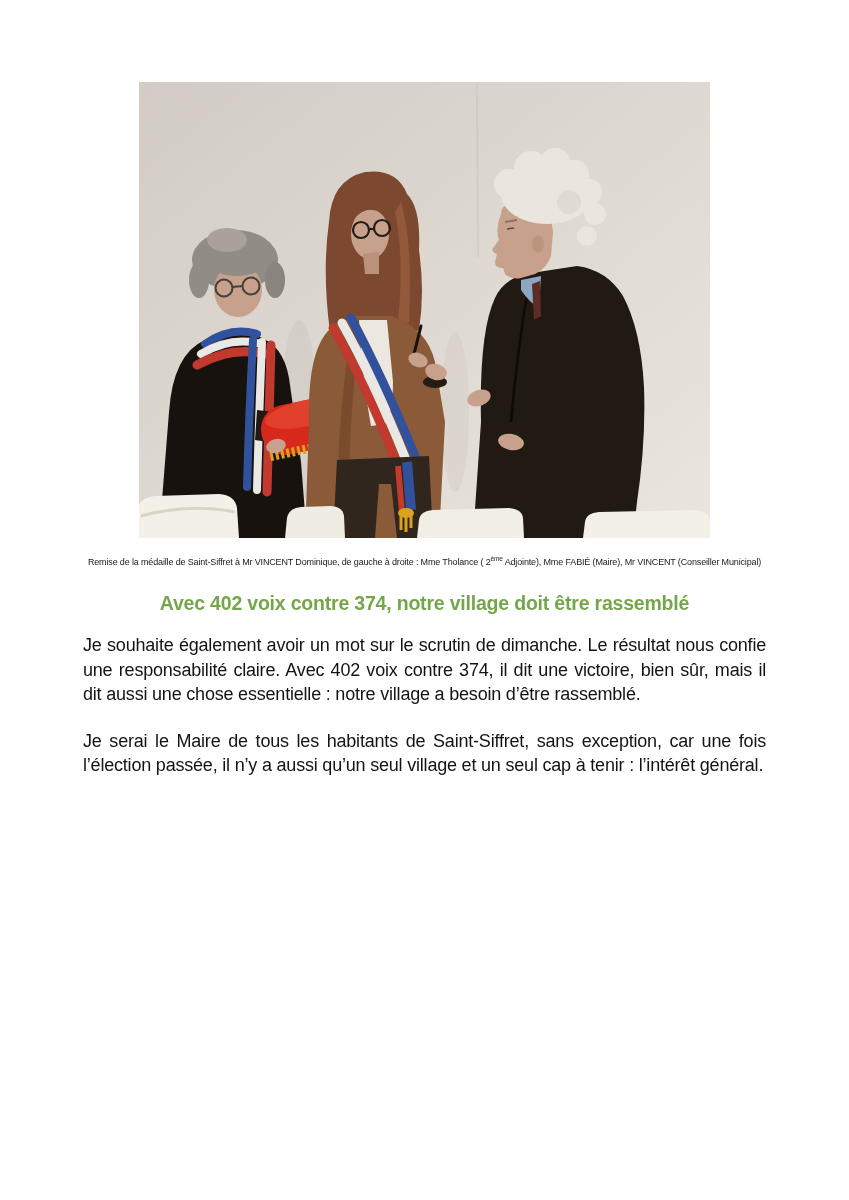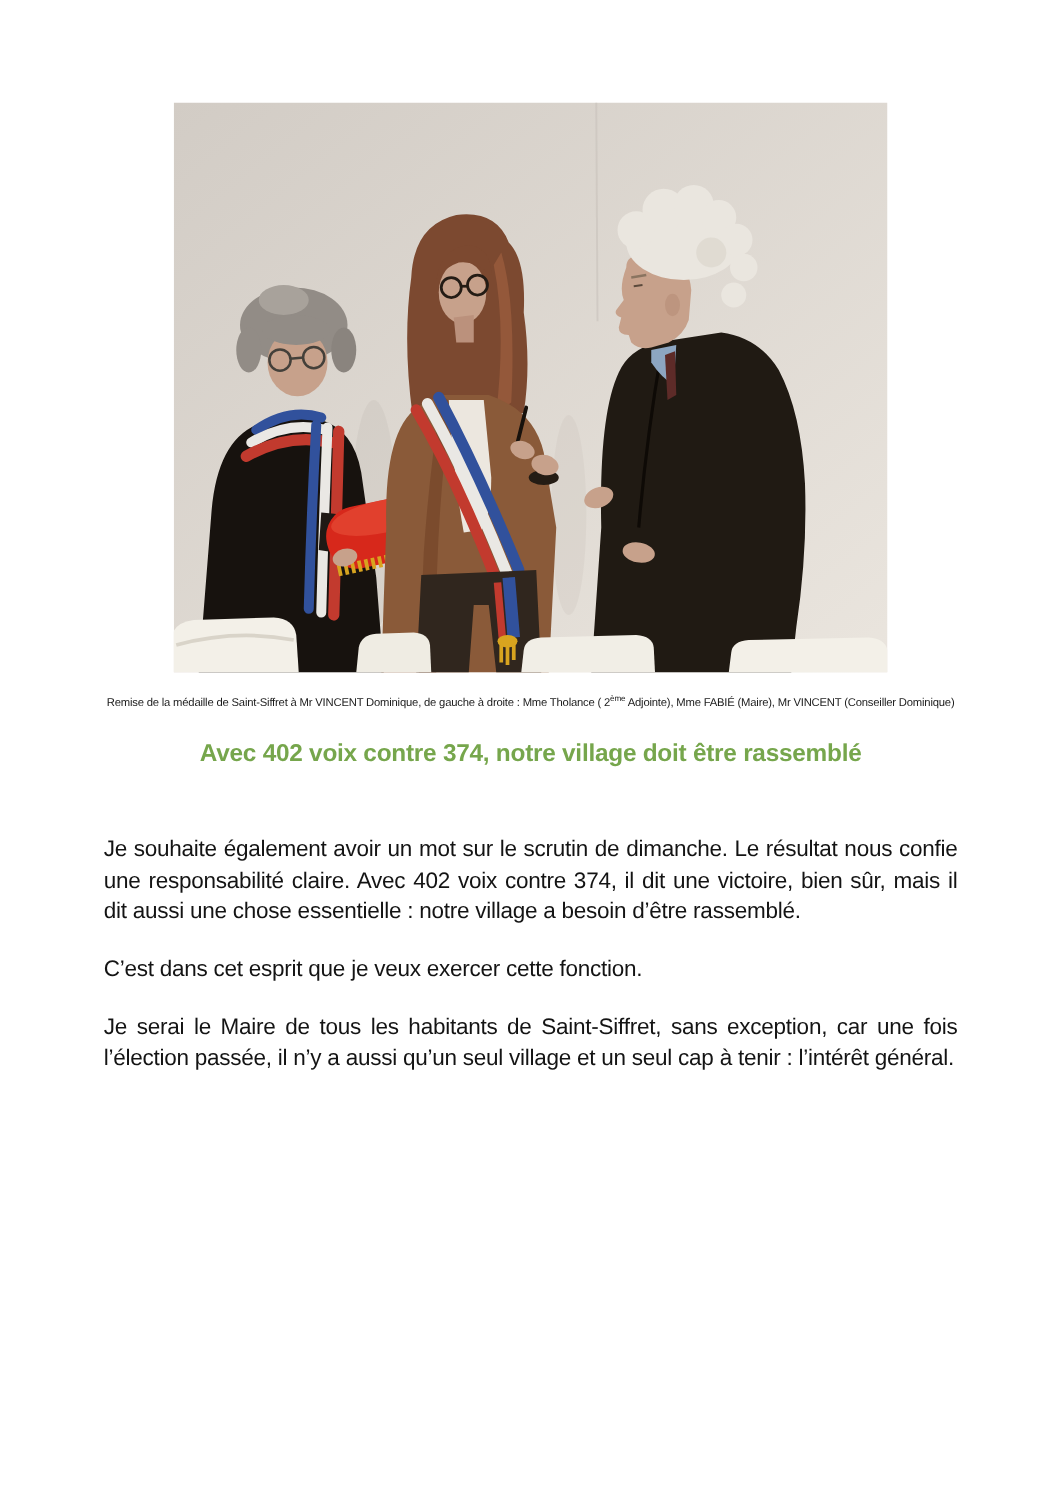--- a/index.html
+++ b/index.html
@@ -185,7 +185,7 @@
     </svg>
   </figure>
 
-  <p class="caption"><span>Remise de la médaille de Saint-Siffret à Mr VINCENT Dominique, de gauche à droite : Mme Tholance ( 2</span><sup>ème</sup><span> Adjointe), Mme FABIÉ (Maire), Mr VINCENT (Conseiller Dominique)</span></p>
+  <p class="caption"><span>Remise de la médaille de Saint-Siffret à Mr VINCENT Dominique, de gauche à droite : Mme Tholance ( 2</span><sup>ème</sup><span> Adjointe), Mme FABIÉ (Maire), Mr VINCENT (Conseiller Municipal)</span></p>
 
   <h1 class="heading" style="color: rgb(118, 166, 76);">Avec 402 voix contre 374, notre village doit être rassemblé</h1>
 

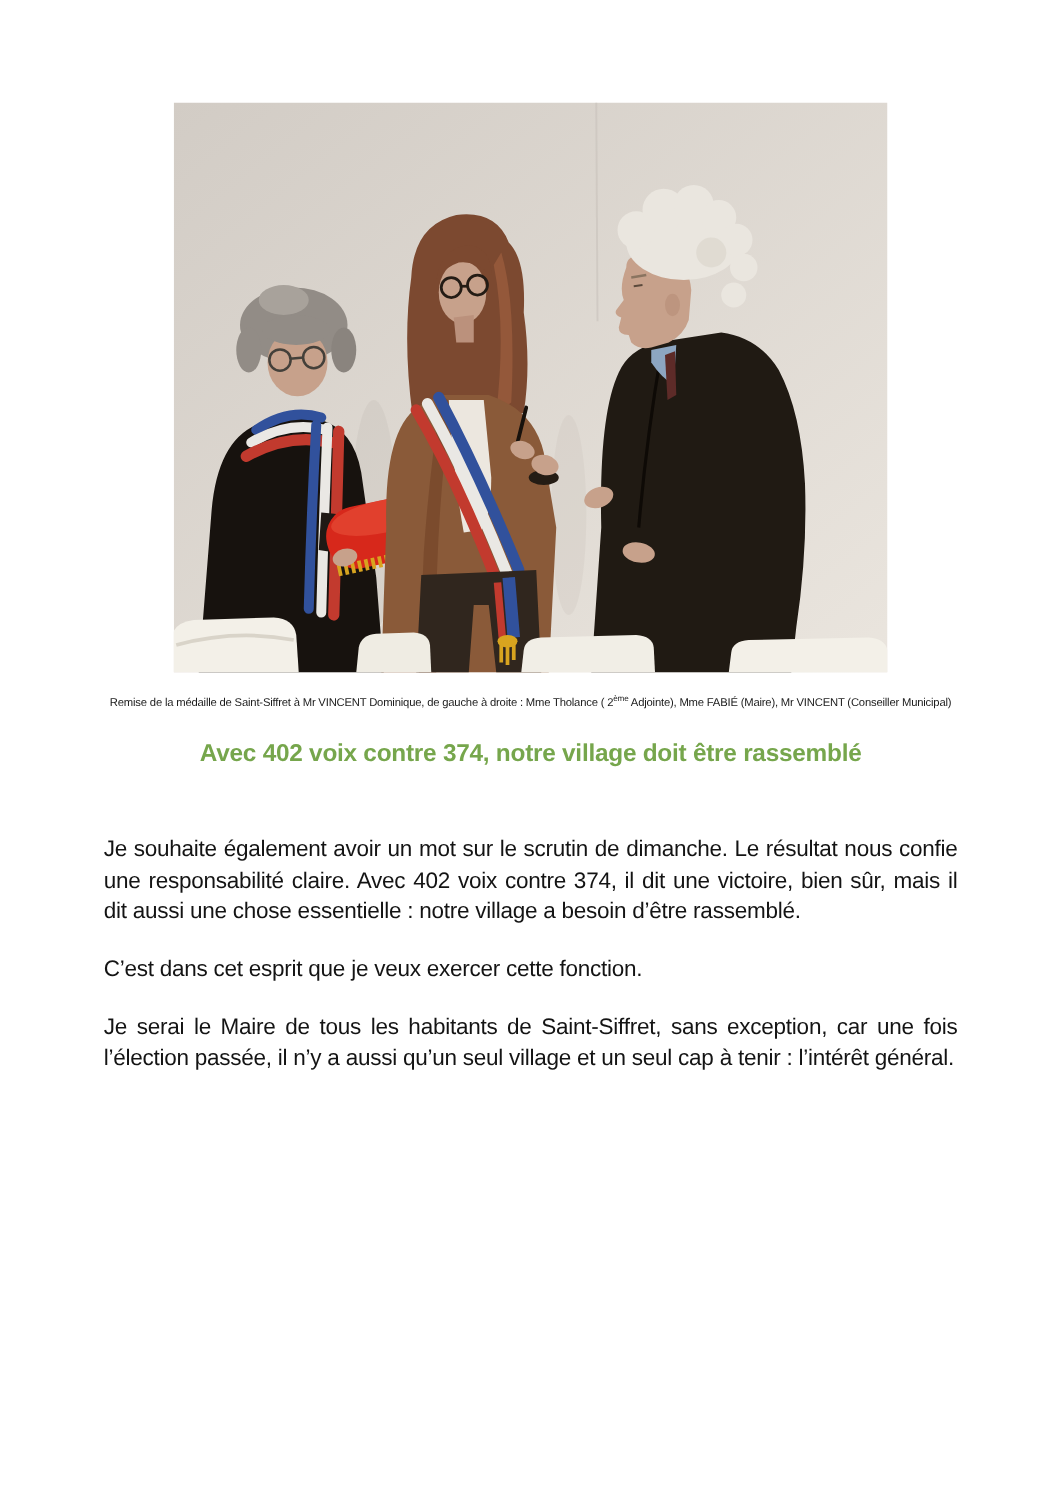--- a/index.html
+++ b/index.html
@@ -64,7 +64,6 @@
     letter-spacing: -0.2px;
     text-align: justify;
     color: #141414;
-    margin-top: 34px;
   }
   .content p { margin: 0 0 22px 0; }
 </style>

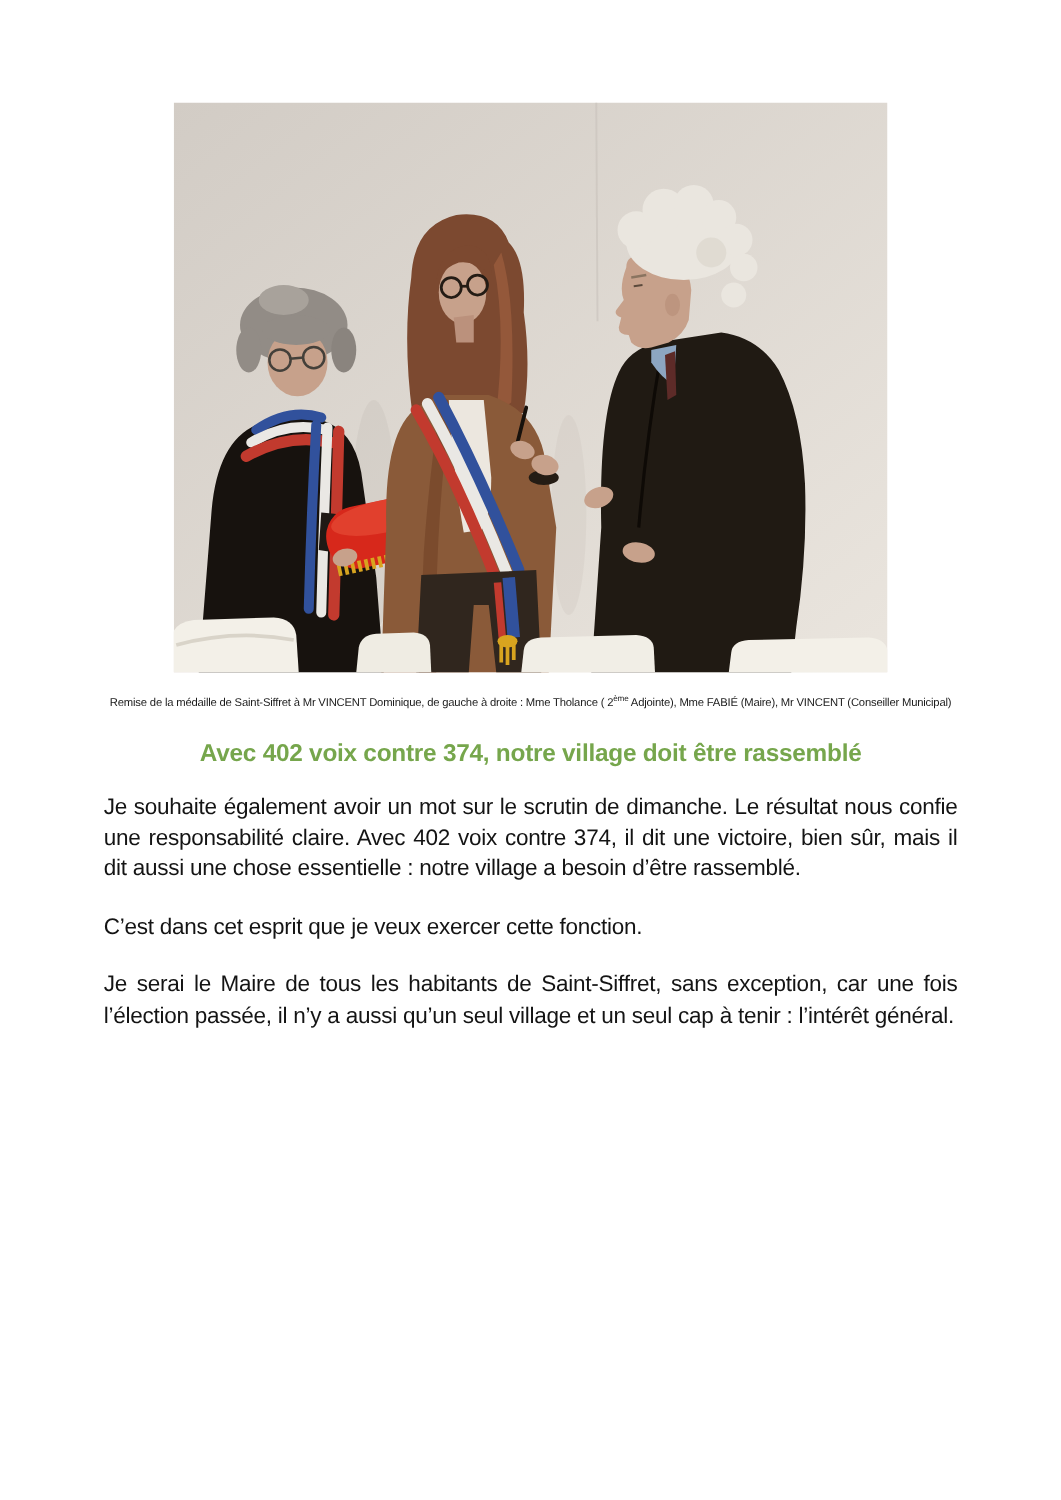--- a/index.html
+++ b/index.html
@@ -190,7 +190,6 @@
 
   <div class="content">
     <p>Je souhaite également avoir un mot sur le scrutin de dimanche. Le résultat nous confie une responsabilité claire. Avec 402 voix contre 374, il dit une victoire, bien sûr, mais il dit aussi une chose essentielle : notre village a besoin d’être rassemblé.</p>
-    <p>C’est dans cet esprit que je veux exercer cette fonction.</p>
     <p>Je serai le Maire de tous les habitants de Saint-Siffret, sans exception, car une fois l’élection passée, il n’y a aussi qu’un seul village et un seul cap à tenir : l’intérêt général.</p>
   </div>
 

